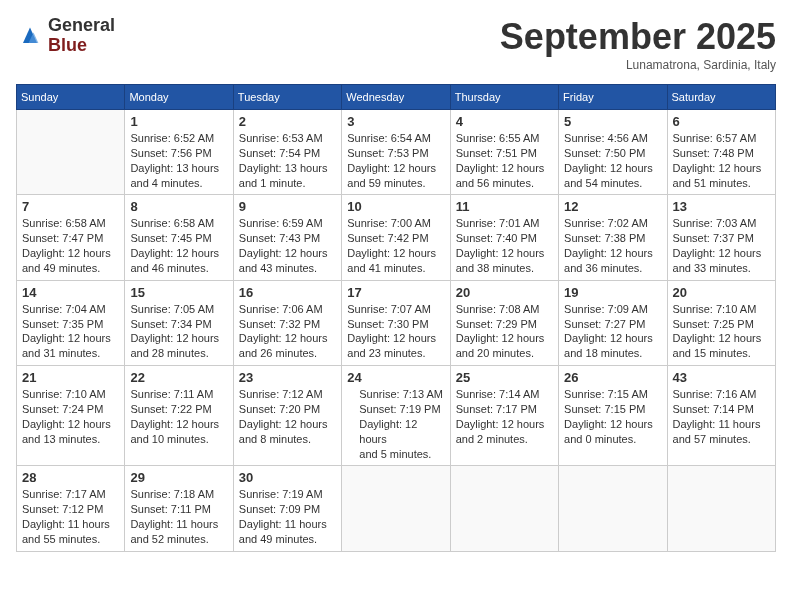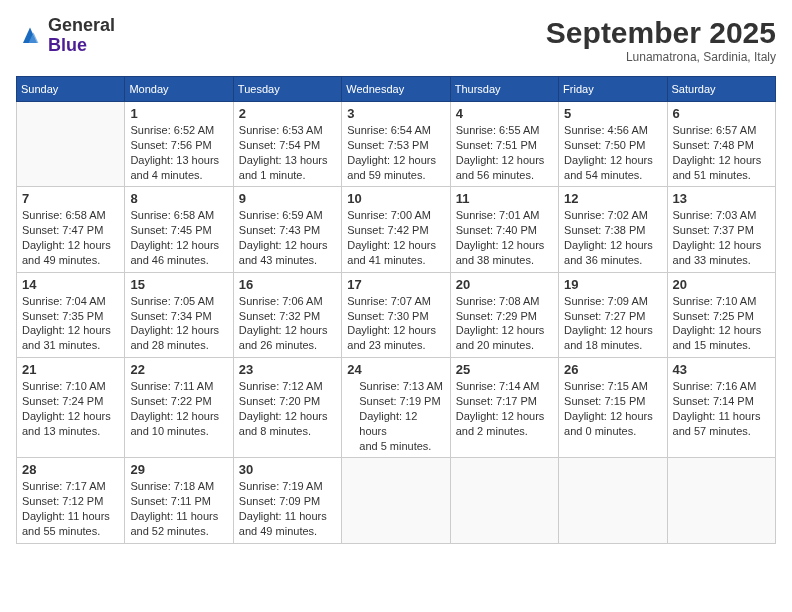--- a/index.html
+++ b/index.html
@@ -35,7 +35,7 @@
     .logo-blue {
       font-size: 18px;
       font-weight: bold;
-      color: #4c1d95;
+      color: #7f1d1d;
     }
     .logo-icon {
       width: 28px;

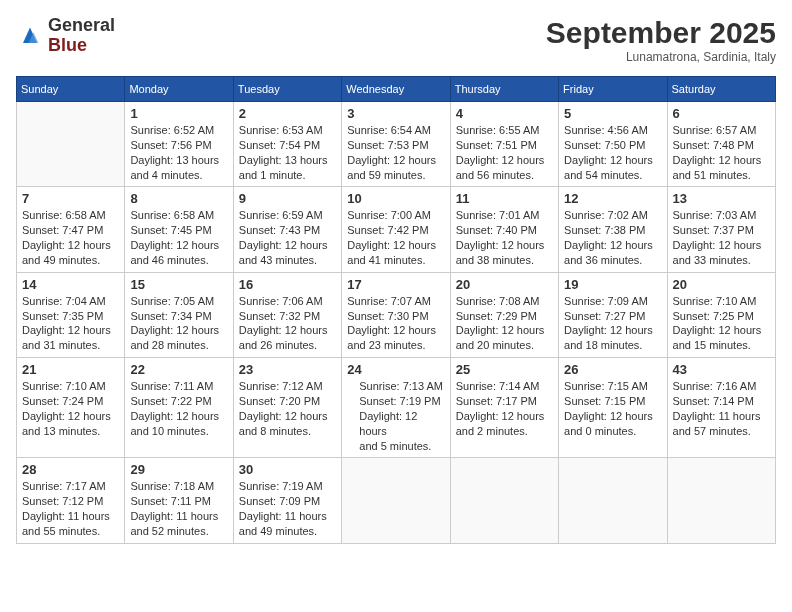--- a/index.html
+++ b/index.html
@@ -45,7 +45,7 @@
       text-align: right;
     }
     .month-title {
-      font-size: 30px;
+      font-size: 36px;
       font-weight: bold;
       color: #333;
     }

